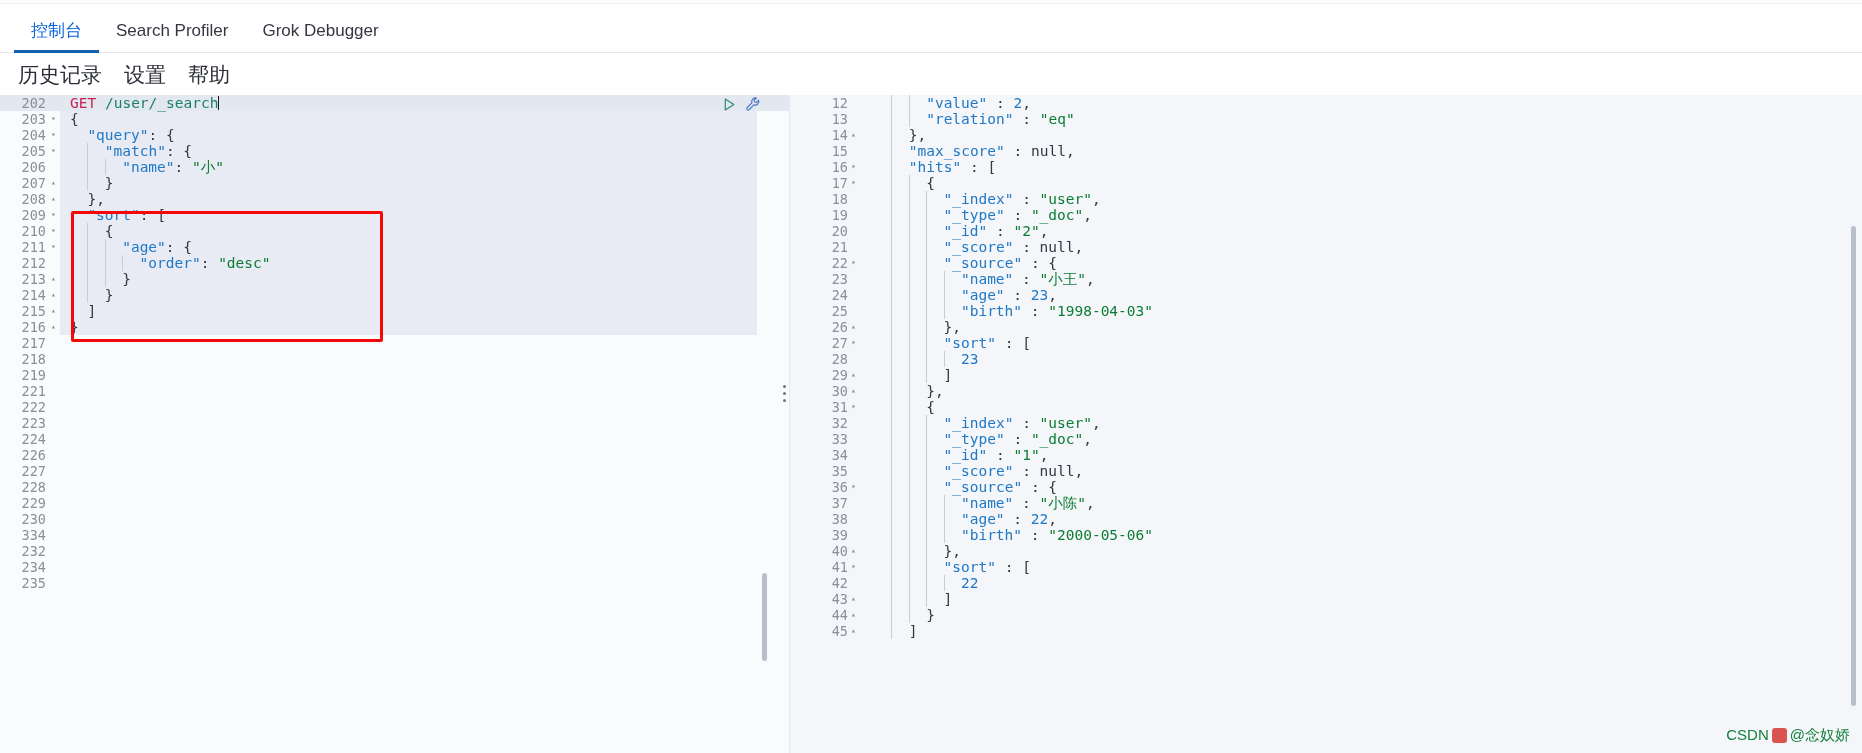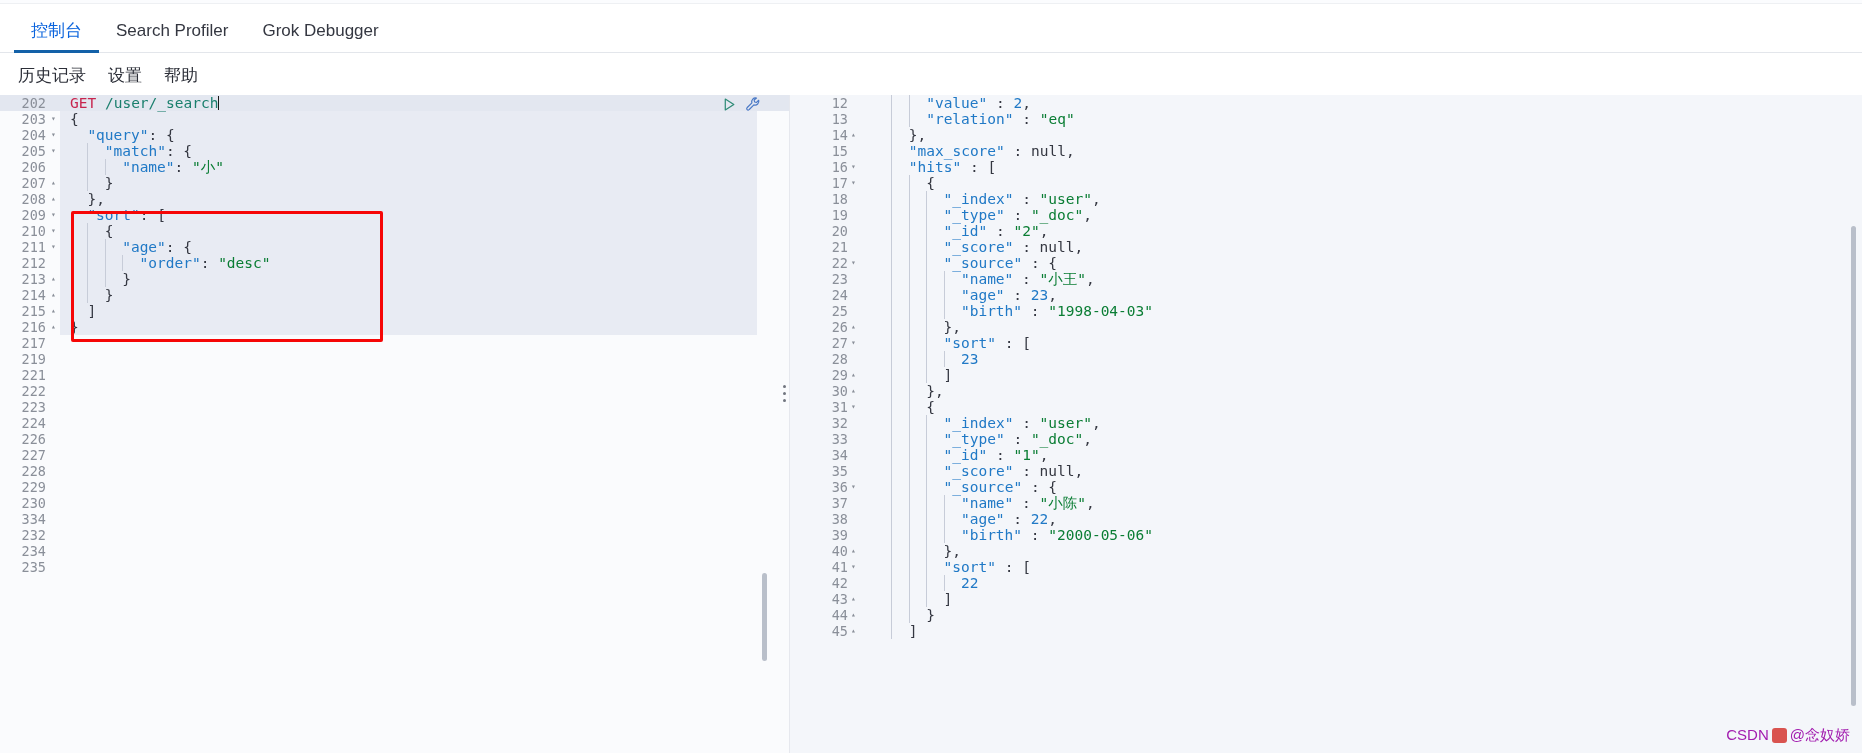--- a/index.html
+++ b/index.html
@@ -43,7 +43,7 @@
     display: flex; align-items: center;
     padding-left: 18px; gap: 22px;
   }
-  .submenu-item { font-size: 17px; color: #2c2f38; cursor: pointer; white-space: nowrap; }
+  .submenu-item { font-size: 21px; color: #2c2f38; cursor: pointer; white-space: nowrap; }
 
   
   .console {

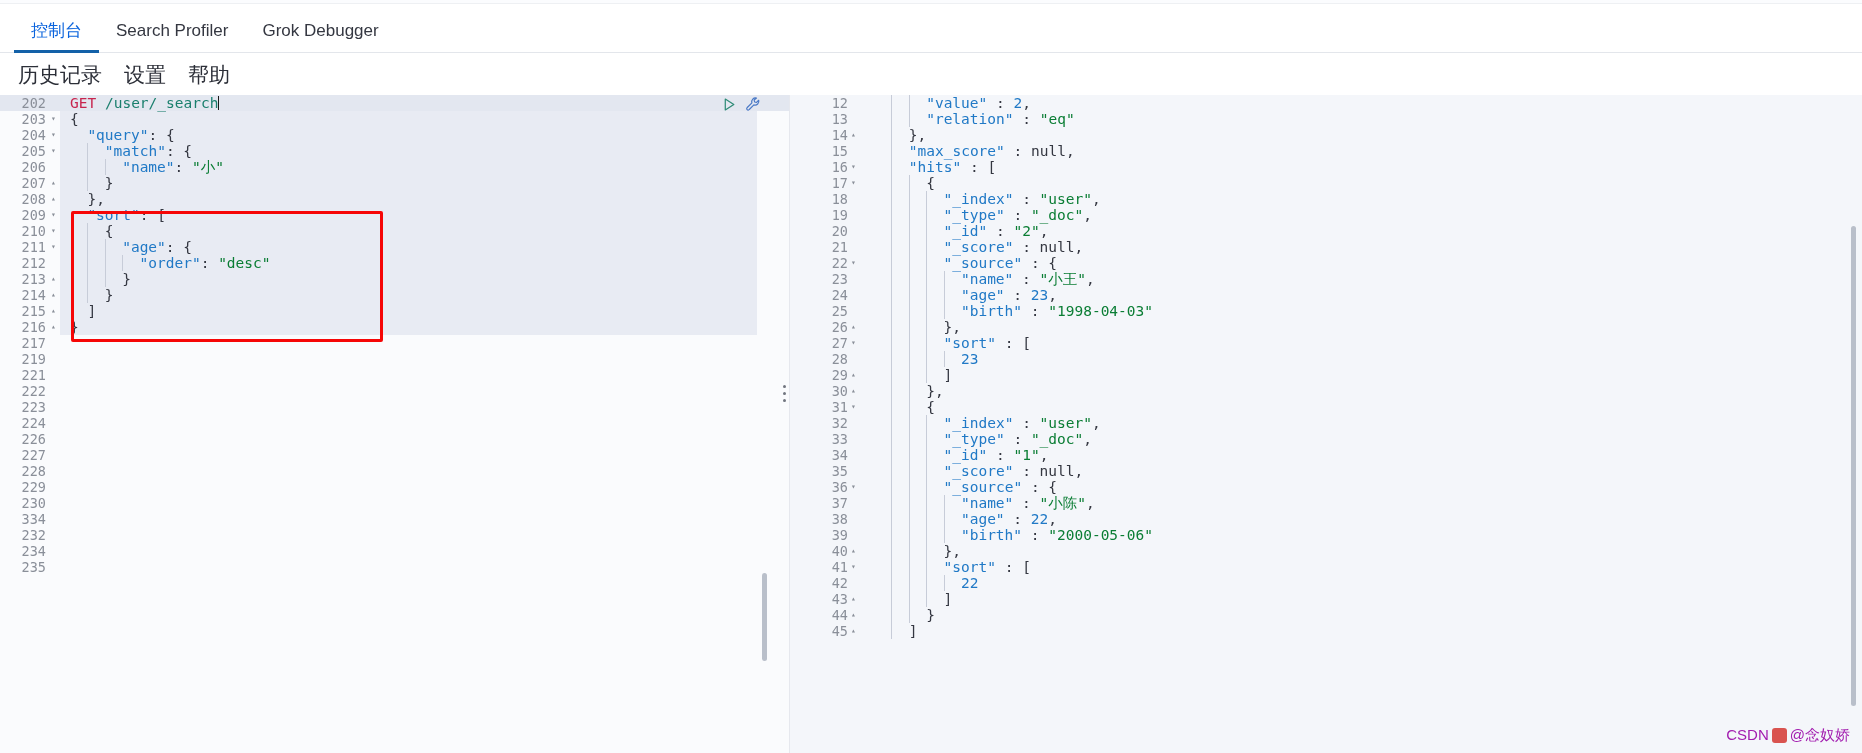--- a/index.html
+++ b/index.html
@@ -235,6 +235,7 @@
             <div class="line"><div class="gutter">215<span class="fold">▴</span></div><div class="code"><span style="display:inline-block;width:17.4px"></span><span class="k-punct">]</span></div></div>
             <div class="line"><div class="gutter">216<span class="fold">▴</span></div><div class="code"><span class="k-punct">}</span></div></div>
             <div class="line"><div class="gutter">217</div><div class="code"></div></div>
+            <div class="line"><div class="gutter">218</div><div class="code"></div></div>
             <div class="line"><div class="gutter">219</div><div class="code"></div></div>
             <div class="line"><div class="gutter">221</div><div class="code"></div></div>
             <div class="line"><div class="gutter">222</div><div class="code"></div></div>

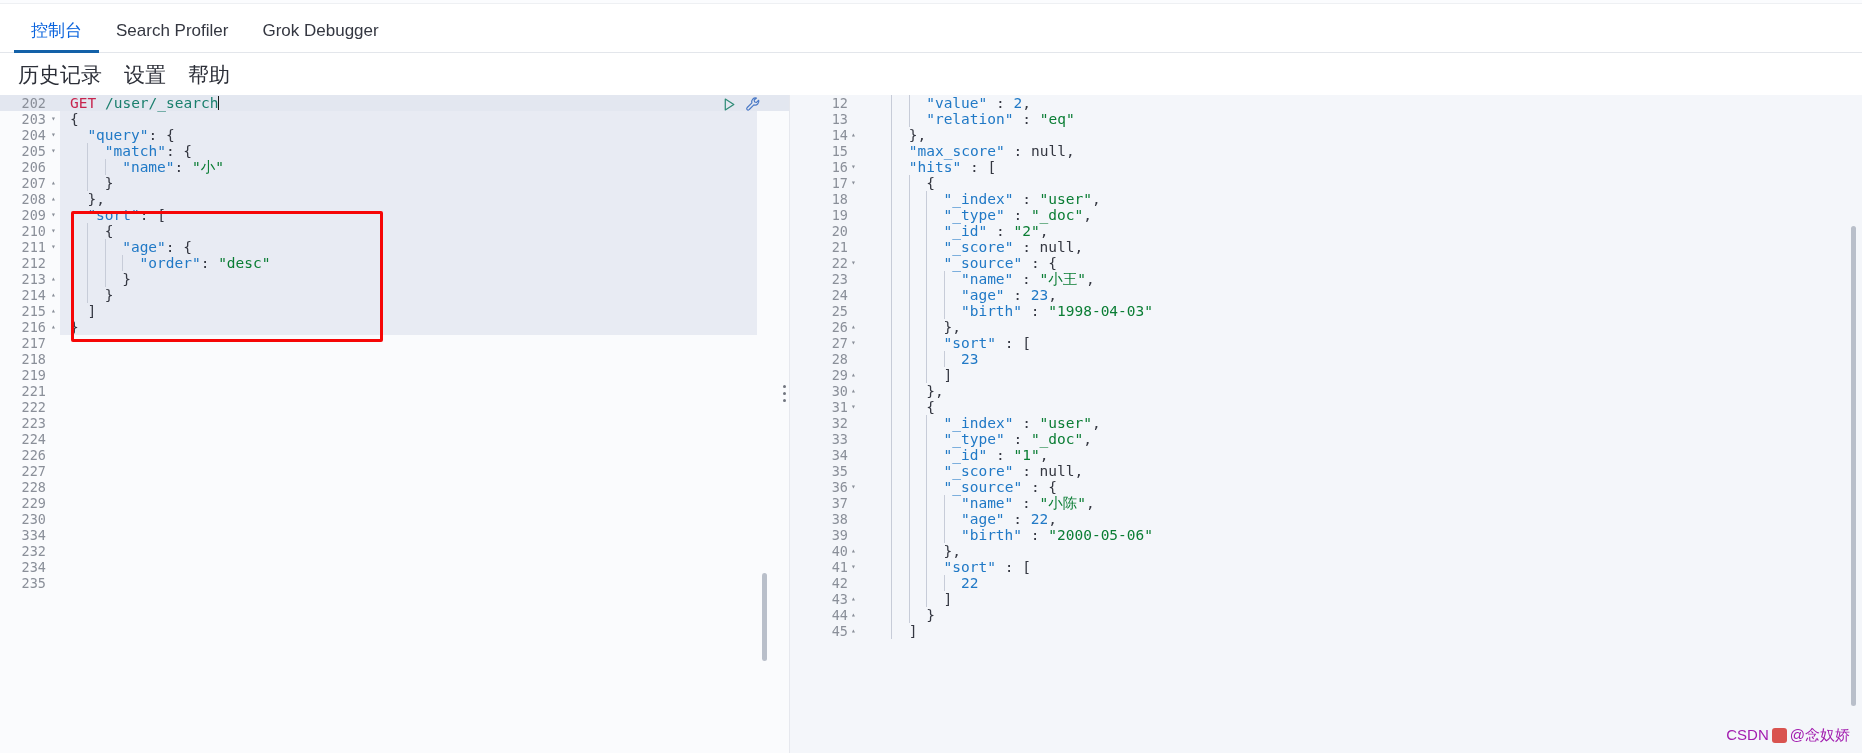--- a/index.html
+++ b/index.html
@@ -167,7 +167,7 @@
   
   .watermark {
     position: absolute; right: 12px; bottom: 8px;
-    font-size: 15px; color: #a21caf; white-space: nowrap;
+    font-size: 15px; color: #15803d; white-space: nowrap;
     z-index: 6;
   }
   .watermark .wm-av {

